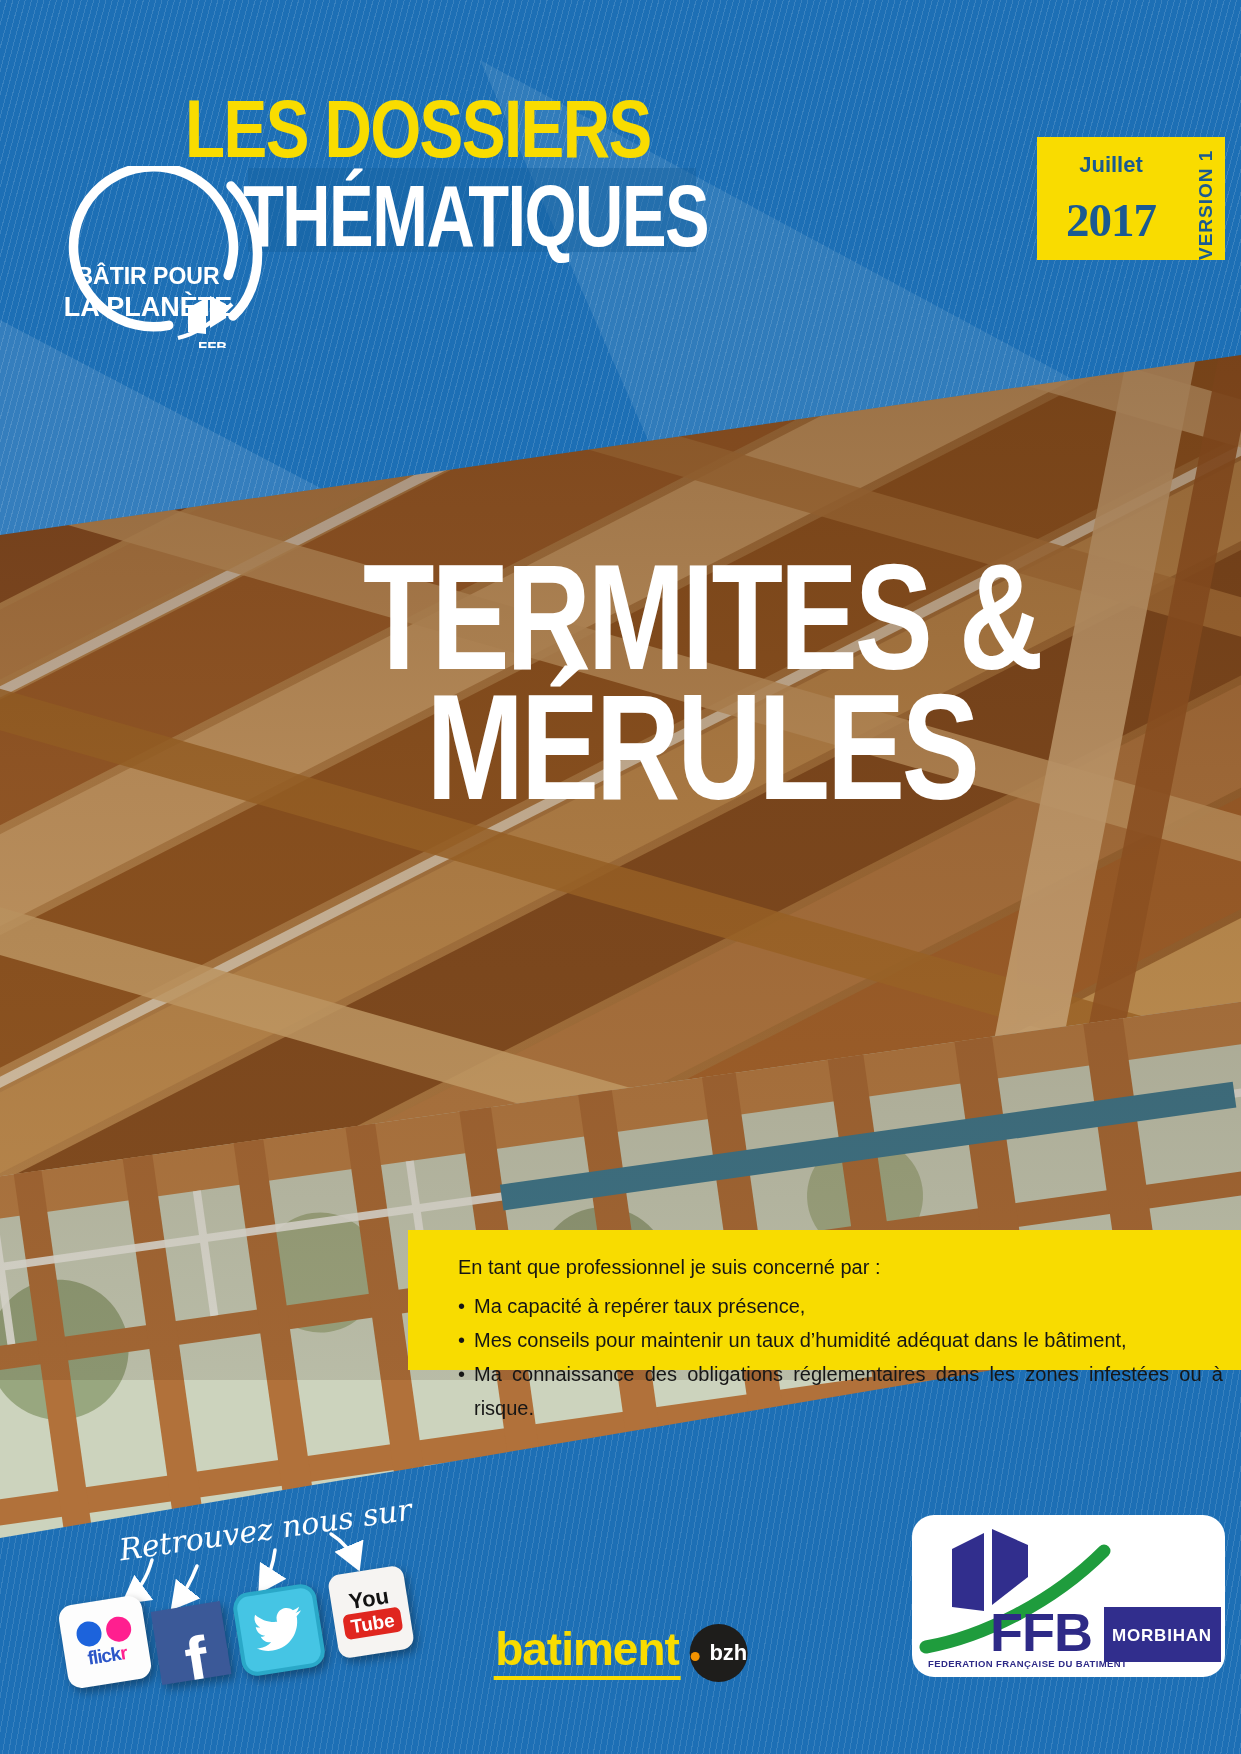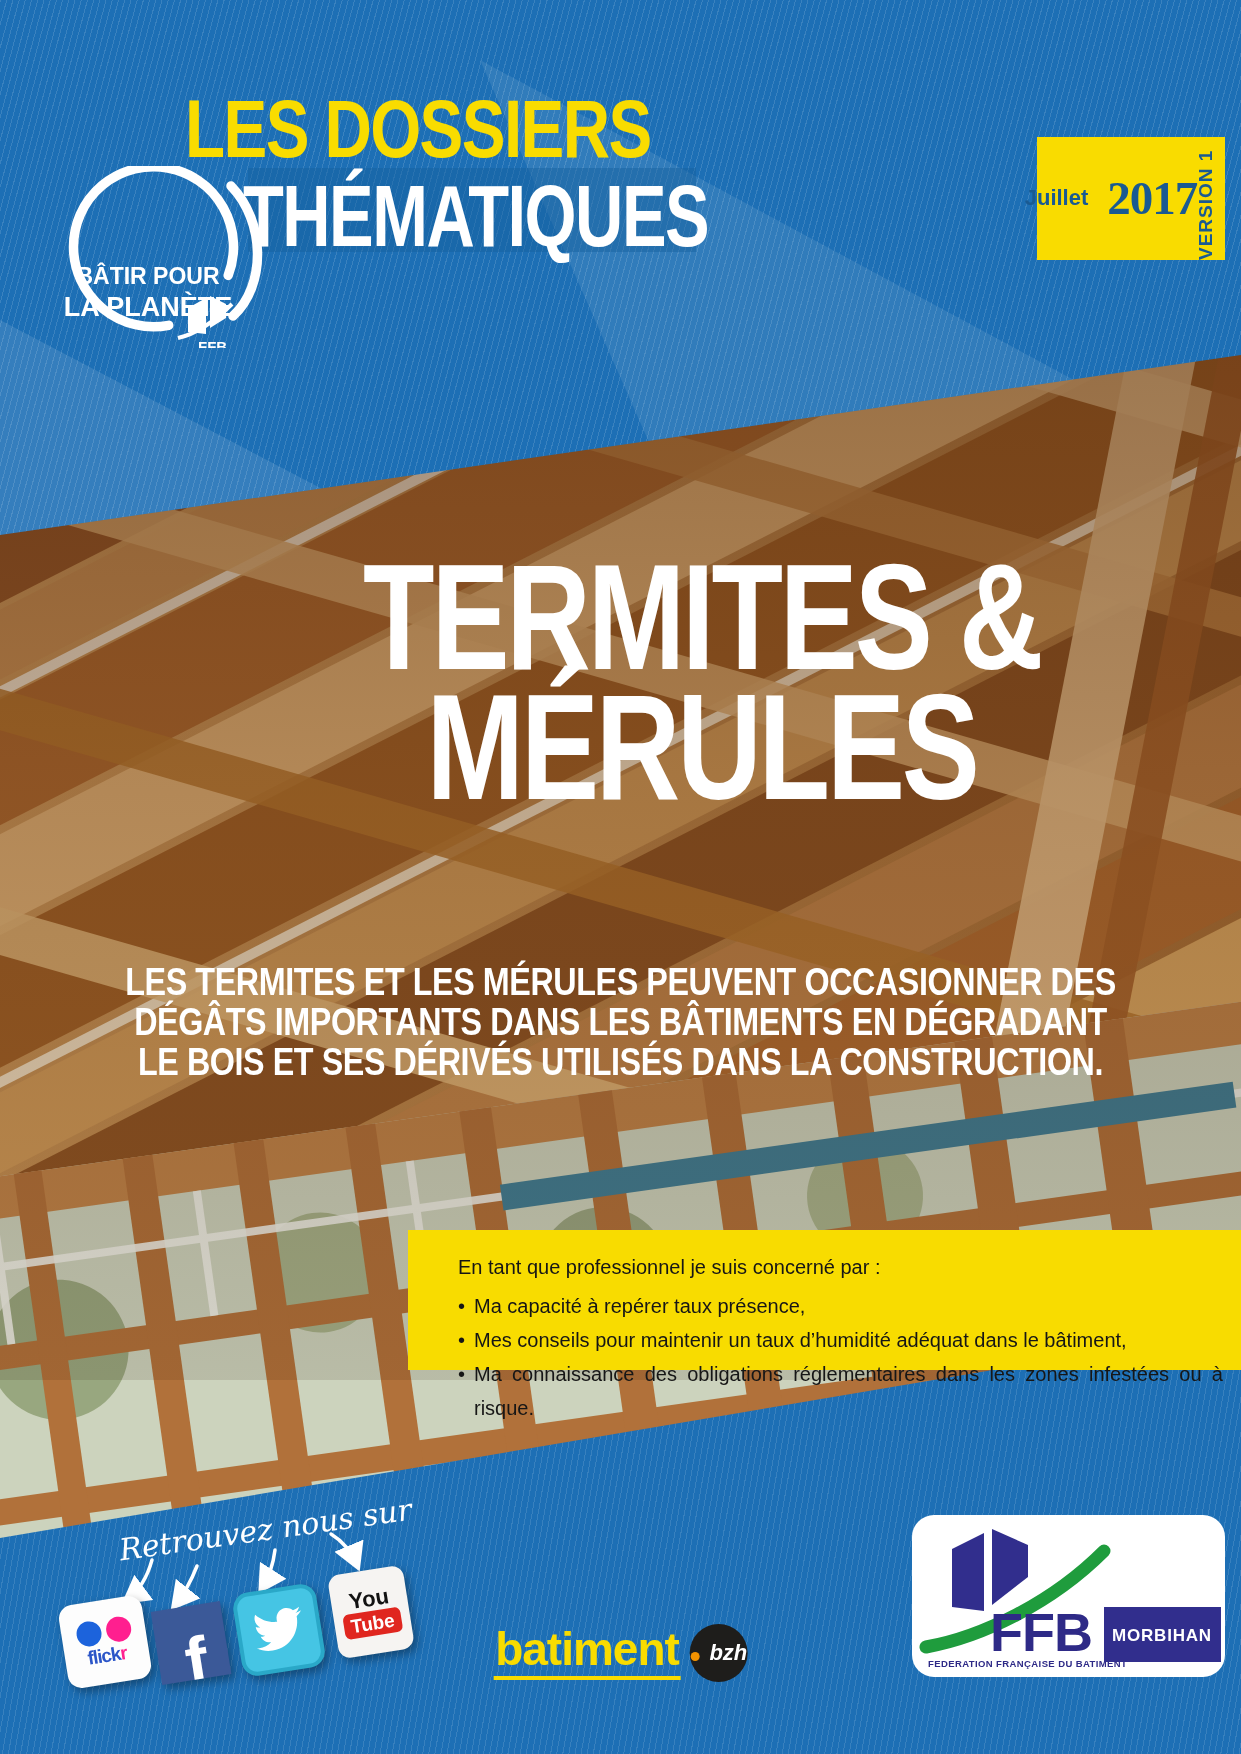--- a/index.html
+++ b/index.html
@@ -30,7 +30,7 @@
 
   .issue-box{position:absolute;left:1037px;top:137px;width:188px;height:123px;background:#f9dc00;
        color:#1a5a92;}
-  .issue-left{position:absolute;left:0;top:0;bottom:0;right:40px;display:flex;flex-direction:row;
+  .issue-left{position:absolute;left:0;top:0;bottom:0;right:40px;display:flex;flex-direction:column;
        align-items:center;justify-content:center;gap:19px;}
   .issue-month{font-size:22px;font-weight:bold;line-height:1.1;}
   .issue-year{font-size:47px;font-weight:bold;line-height:1;letter-spacing:-1px;font-family:Liberation Serif, serif;}

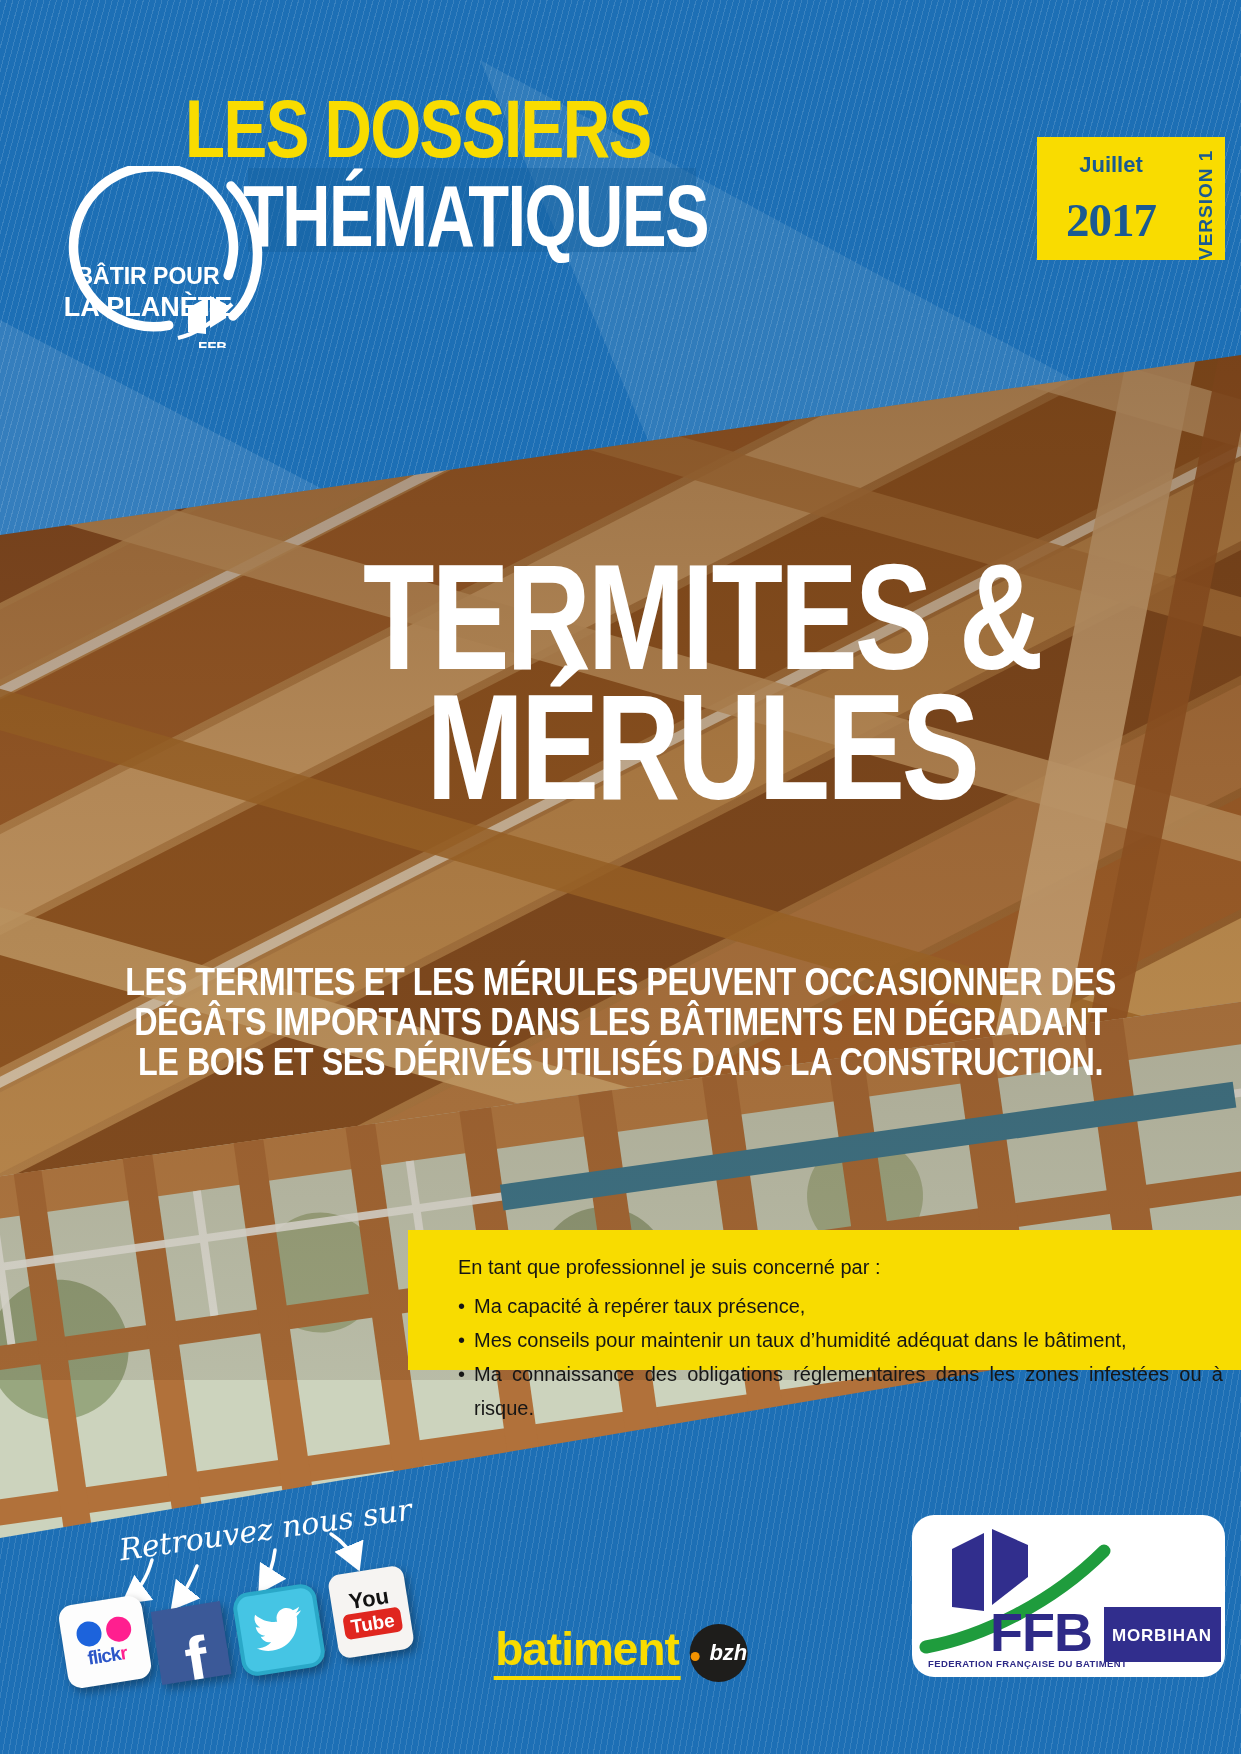--- a/index.html
+++ b/index.html
@@ -220,11 +220,6 @@
     <span class="tl">MÉRULES</span>
   </div>
 
-  <div class="subtitle">
-    <span class="sl">LES TERMITES ET LES MÉRULES PEUVENT OCCASIONNER DES</span>
-    <span class="sl">DÉGÂTS IMPORTANTS DANS LES BÂTIMENTS EN DÉGRADANT</span>
-    <span class="sl">LE BOIS ET SES DÉRIVÉS UTILISÉS DANS LA CONSTRUCTION.</span>
-  </div>
 
   <div class="info-box">
     <div class="heading">En tant que professionnel je suis concerné par :</div>

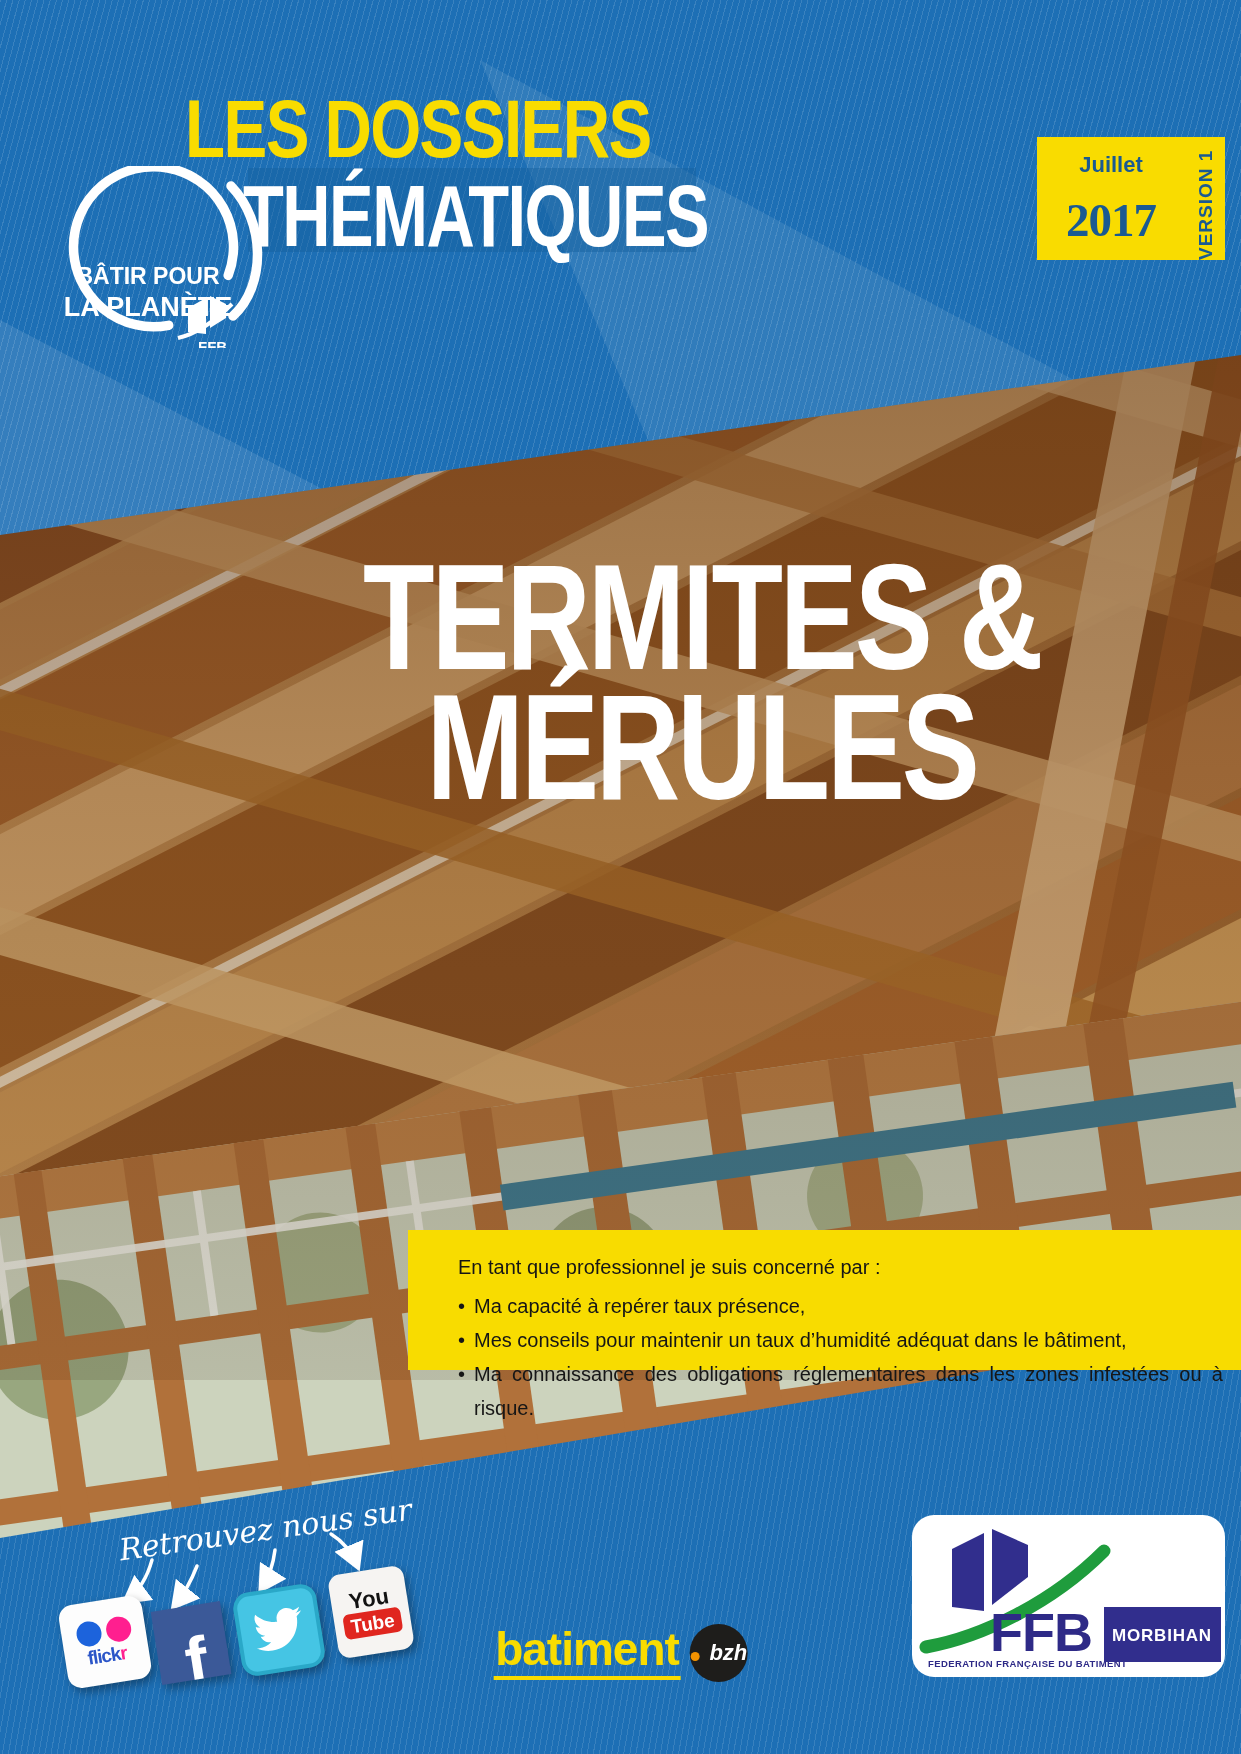--- a/index.html
+++ b/index.html
@@ -90,7 +90,7 @@
   .site-name{color:#f9dc00;font-size:46px;font-weight:bold;line-height:1;
        border-bottom:4px solid #f9dc00;padding:0 2px 4px 2px;letter-spacing:-1px;}
   .site-badge{width:58px;height:58px;border-radius:50%;background:#1e1d1b;display:flex;
-       align-items:center;justify-content:center;gap:10px;font-style:italic;}
+       align-items:center;justify-content:center;gap:10px;}
   .site-dot{width:9px;height:9px;border-radius:50%;background:#f39200;margin-top:6px;}
   .site-tld{color:#fff;font-size:22px;font-weight:bold;}
 

